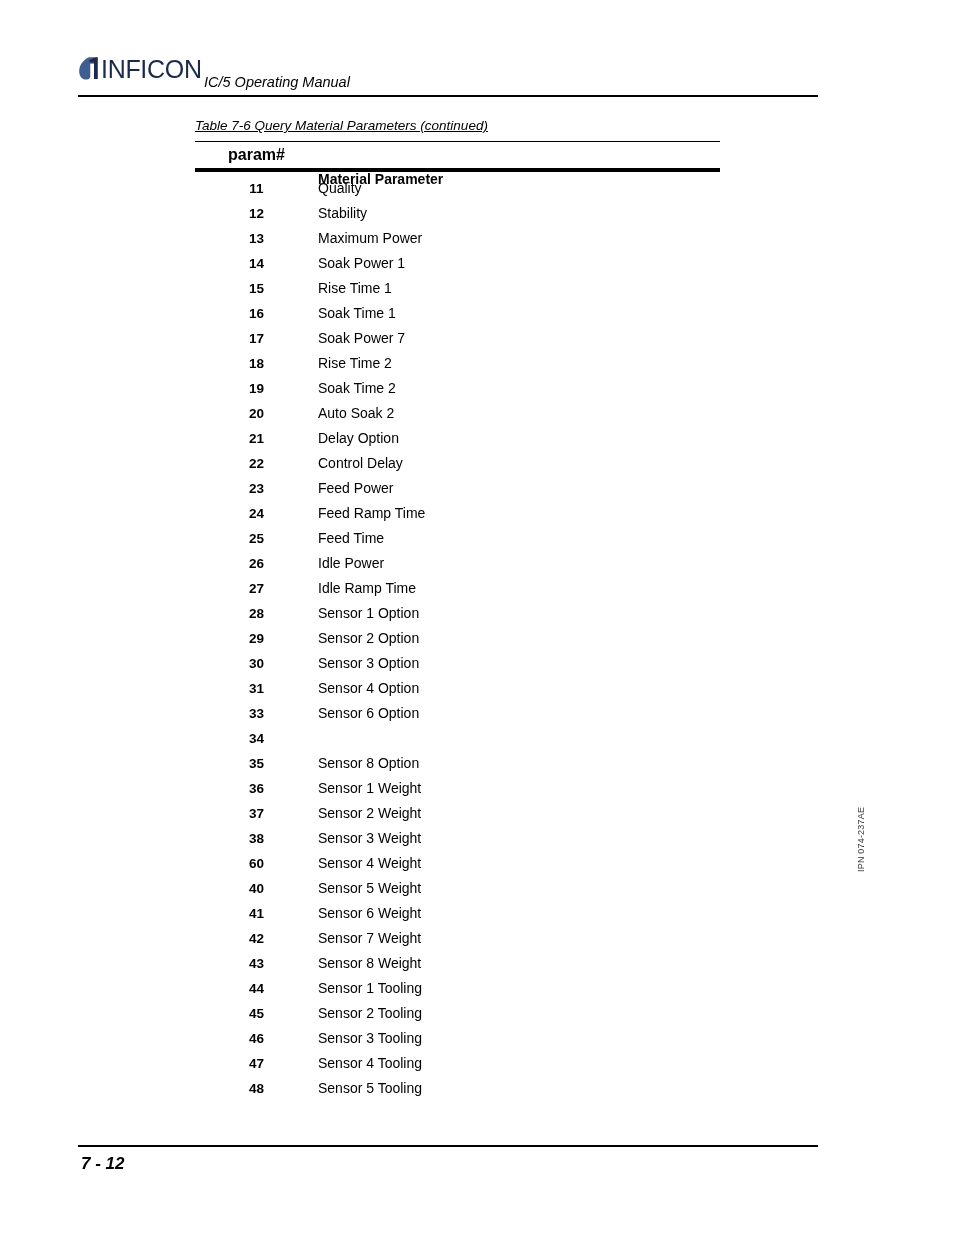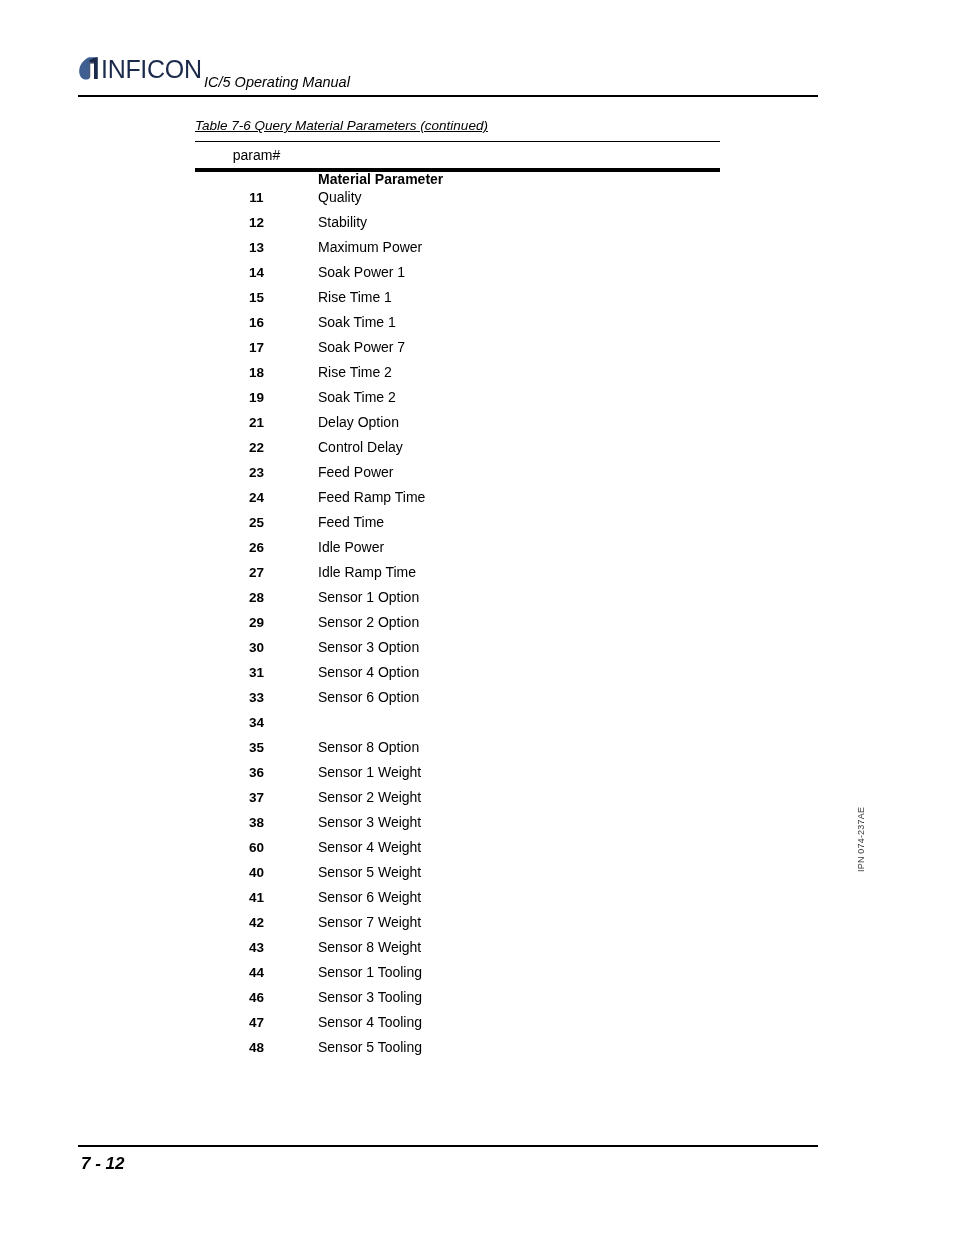--- a/index.html
+++ b/index.html
@@ -99,8 +99,8 @@
   .col-num {
     width: 123px;
     text-align: center;
-    font-size: 14px;
-    font-weight: normal;
+    font-size: 16px;
+    font-weight: bold;
     flex: none;
   }
   .col-name {

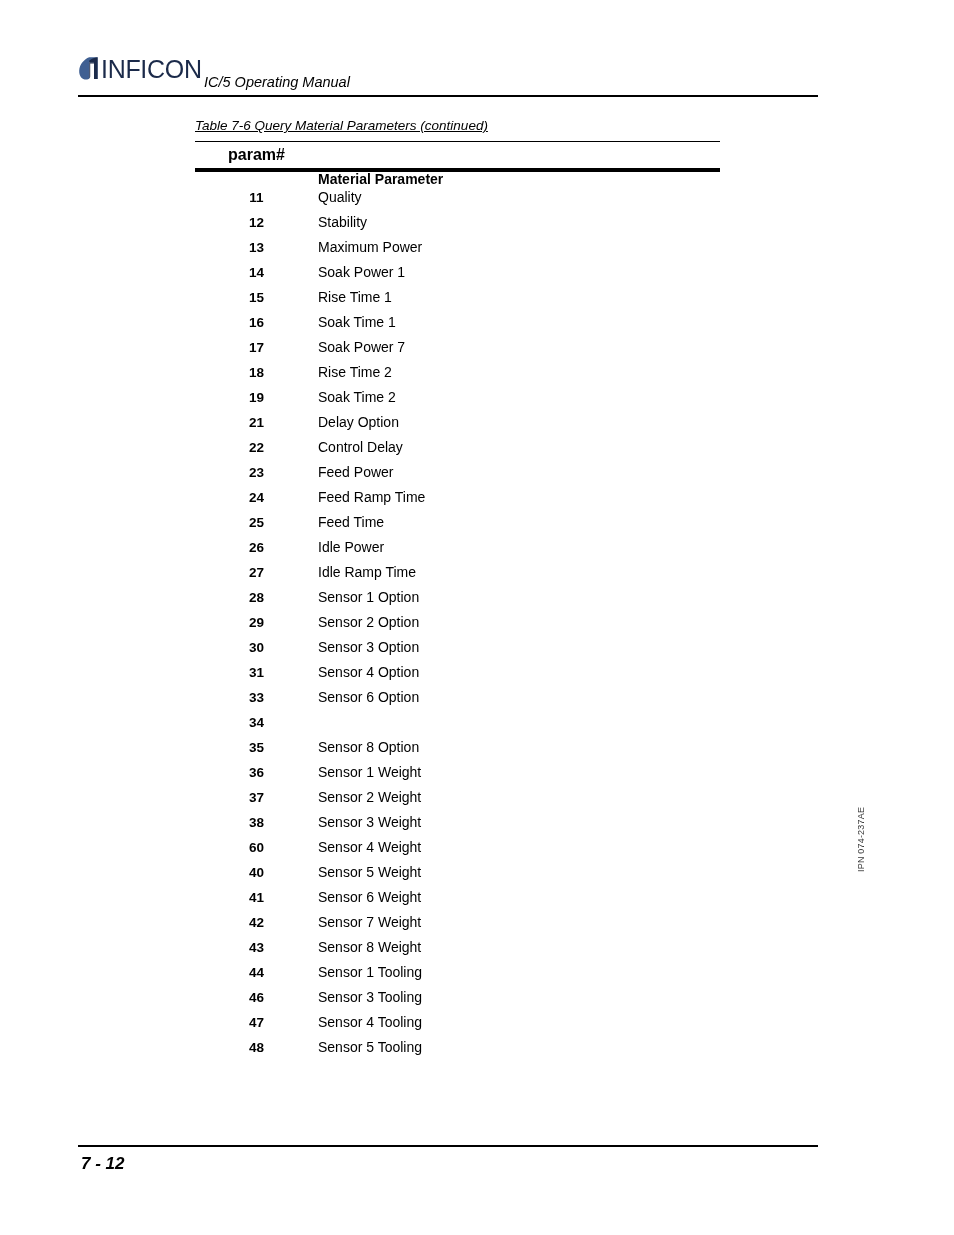--- a/index.html
+++ b/index.html
@@ -126,7 +126,7 @@
     font-size: 14px;
   }
   #rows {
-    padding-top: 13px;
+    padding-top: 4px;
   }
 
   

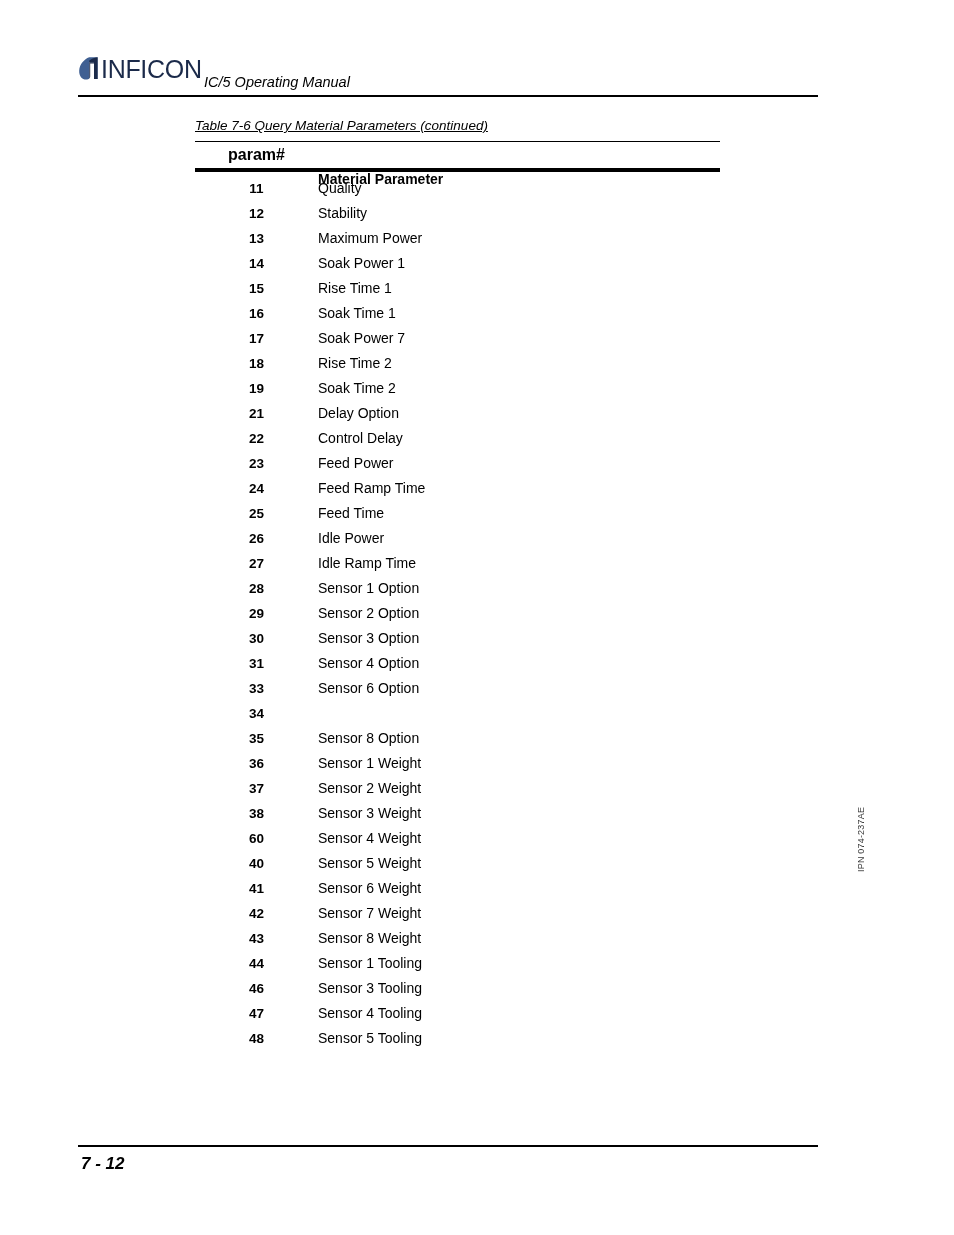--- a/index.html
+++ b/index.html
@@ -233,6 +233,10 @@
         <div class="col-name">Soak Time 2</div>
       </div>
       <div class="data-row">
+        <div class="col-num">20</div>
+        <div class="col-name">Auto Soak 2</div>
+      </div>
+      <div class="data-row">
         <div class="col-num">21</div>
         <div class="col-name">Delay Option</div>
       </div>

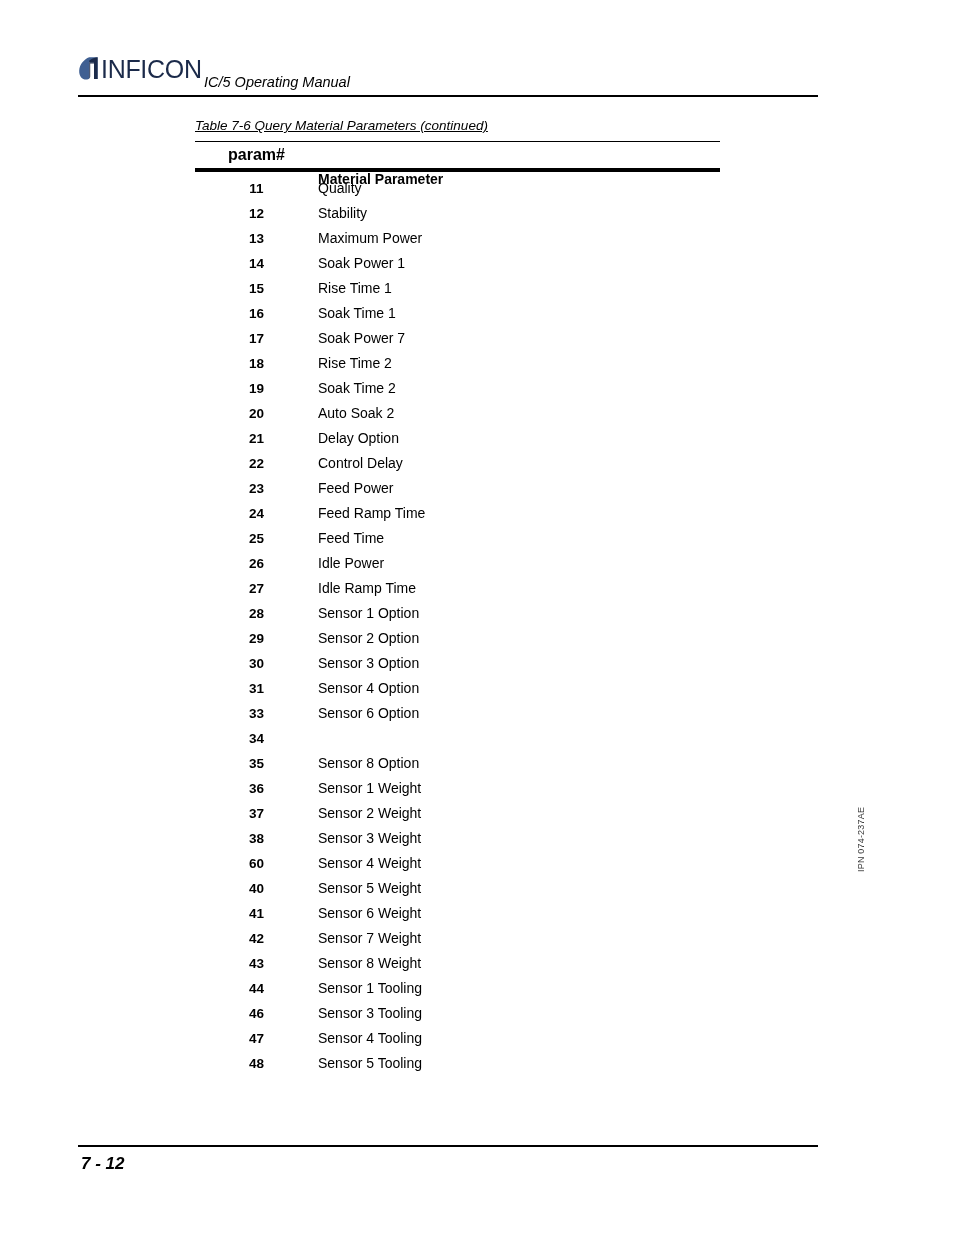--- a/index.html
+++ b/index.html
@@ -328,6 +328,10 @@
         <div class="col-name">Sensor 1 Tooling</div>
       </div>
       <div class="data-row">
+        <div class="col-num">45</div>
+        <div class="col-name">Sensor 2 Tooling</div>
+      </div>
+      <div class="data-row">
         <div class="col-num">46</div>
         <div class="col-name">Sensor 3 Tooling</div>
       </div>

